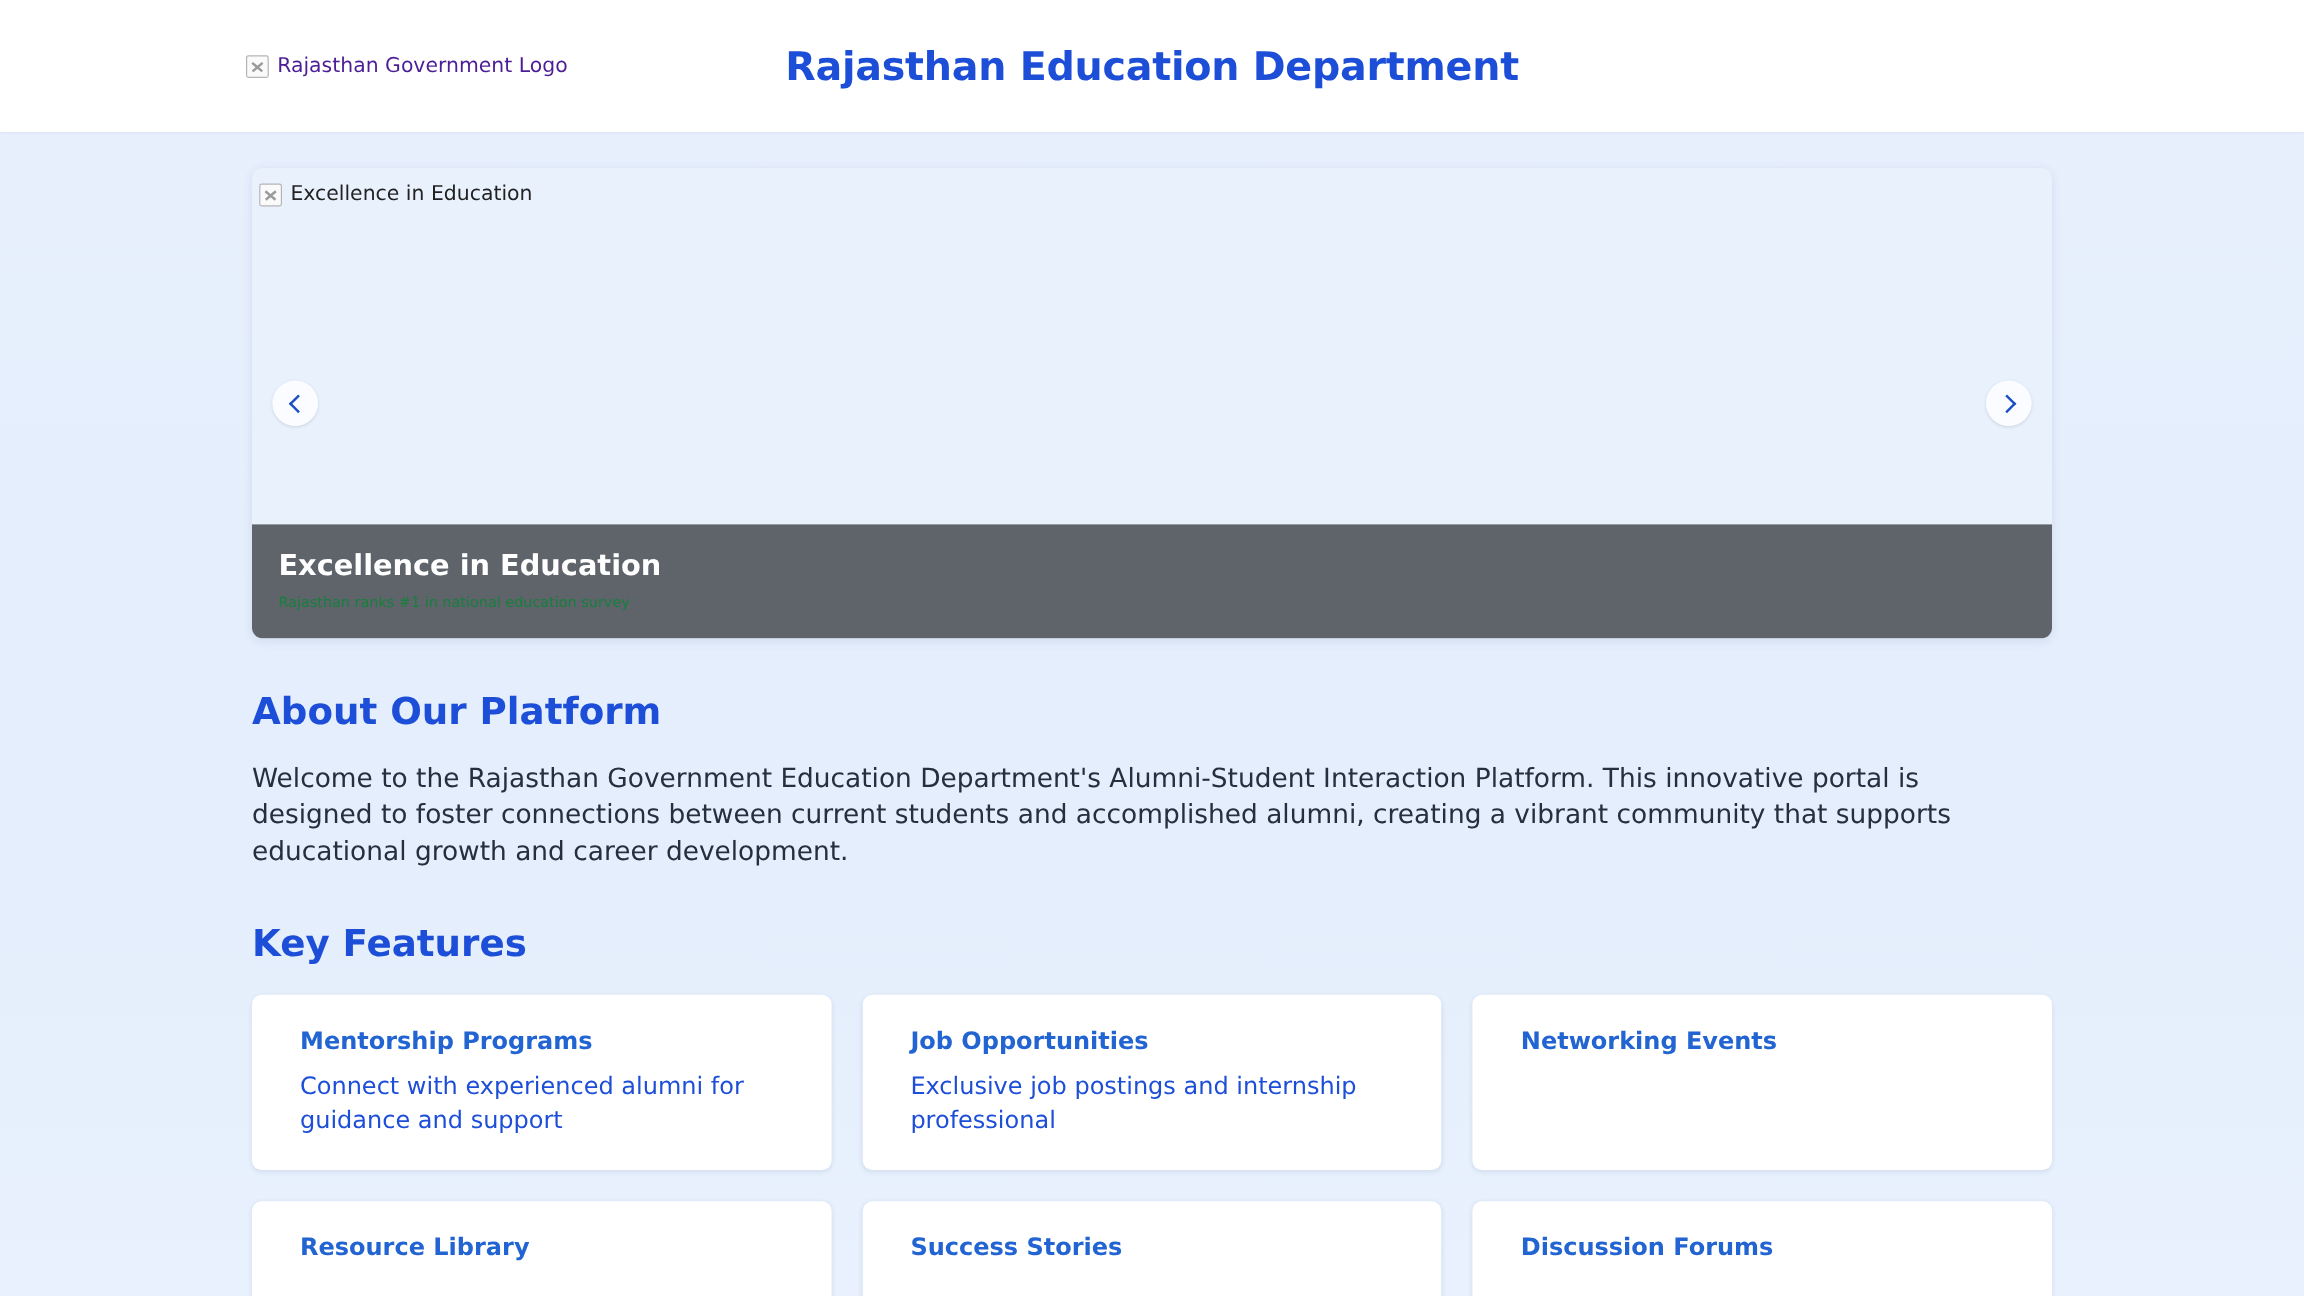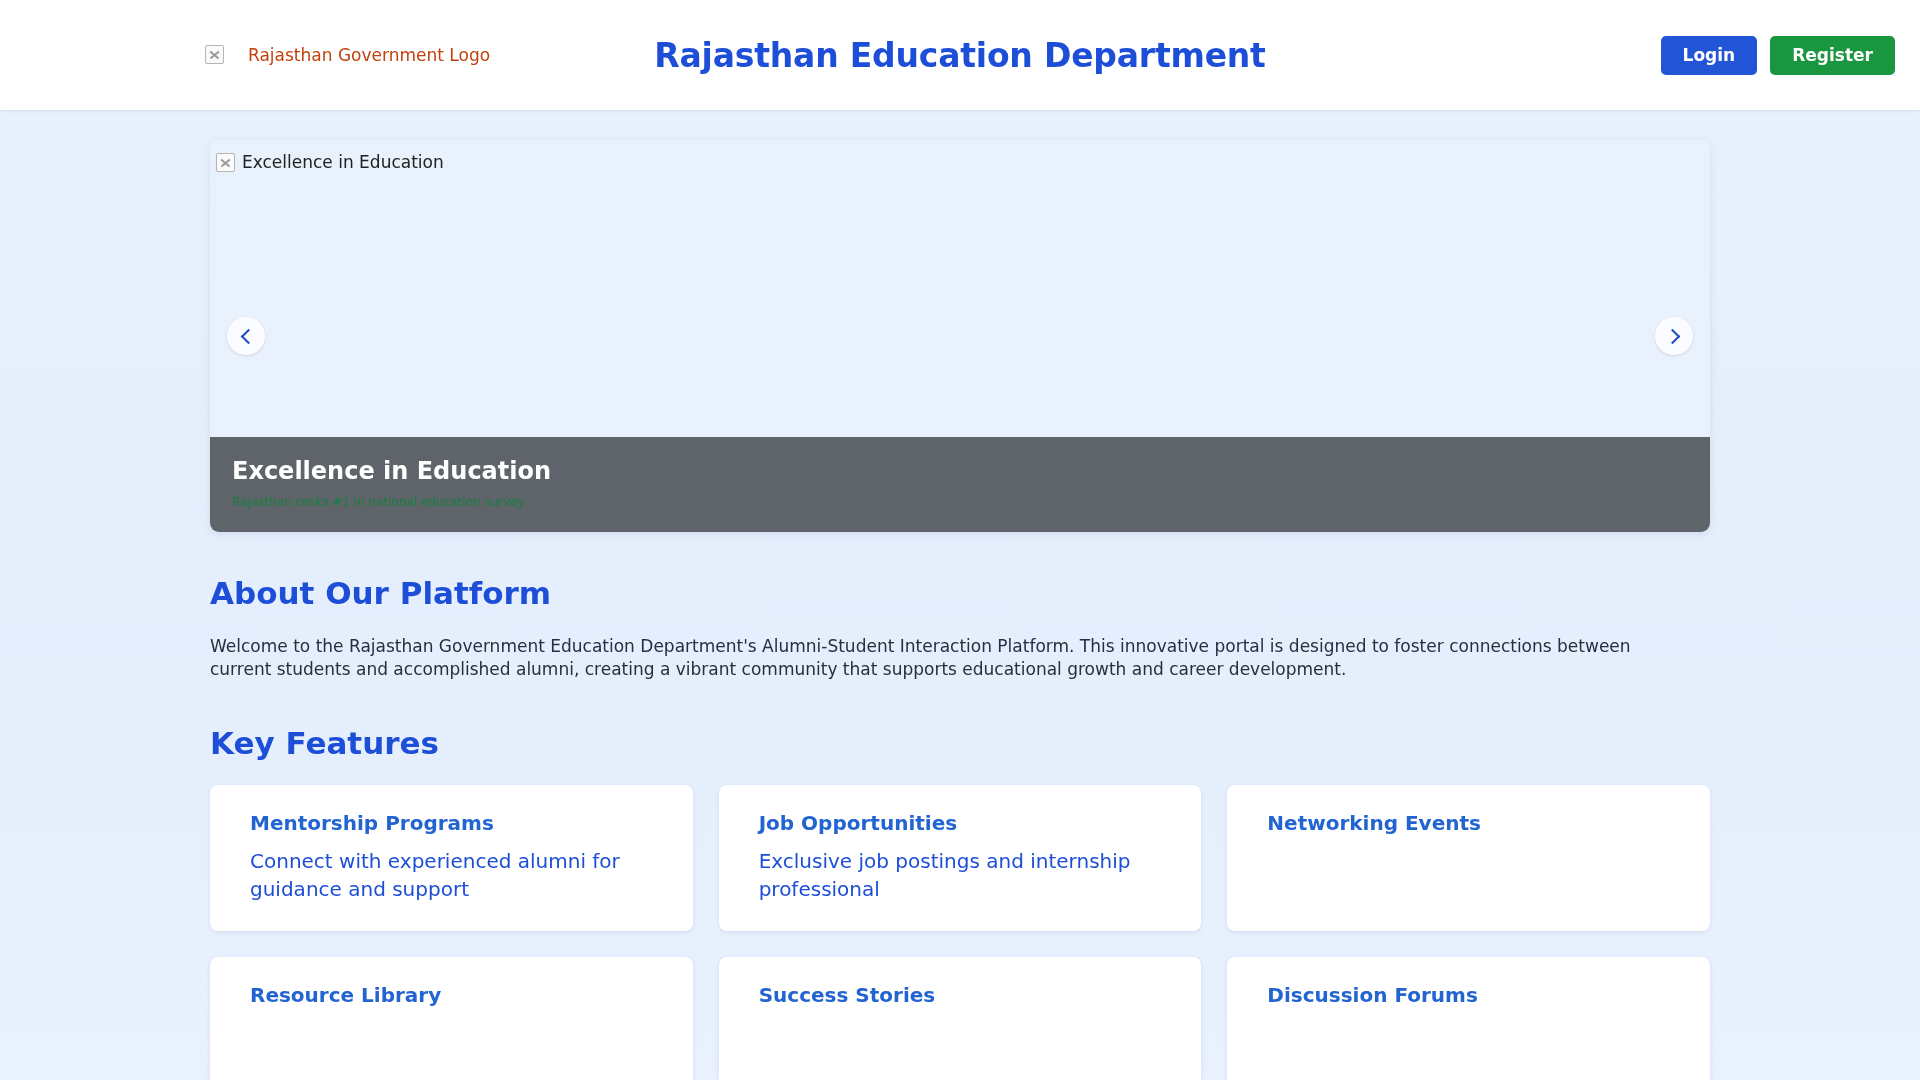--- a/index.html
+++ b/index.html
@@ -29,10 +29,10 @@
   }
   .logo-broken {
     display: flex;
-    align-items: flex-start;
-    gap: 24px;
-    font-size: 17px;
-    color: #c2410c;
+    align-items: flex-end;
+    gap: 7px;
+    font-size: 17px;
+    color: #4c1d95;
     white-space: nowrap;
   }
   .broken-img-icon {

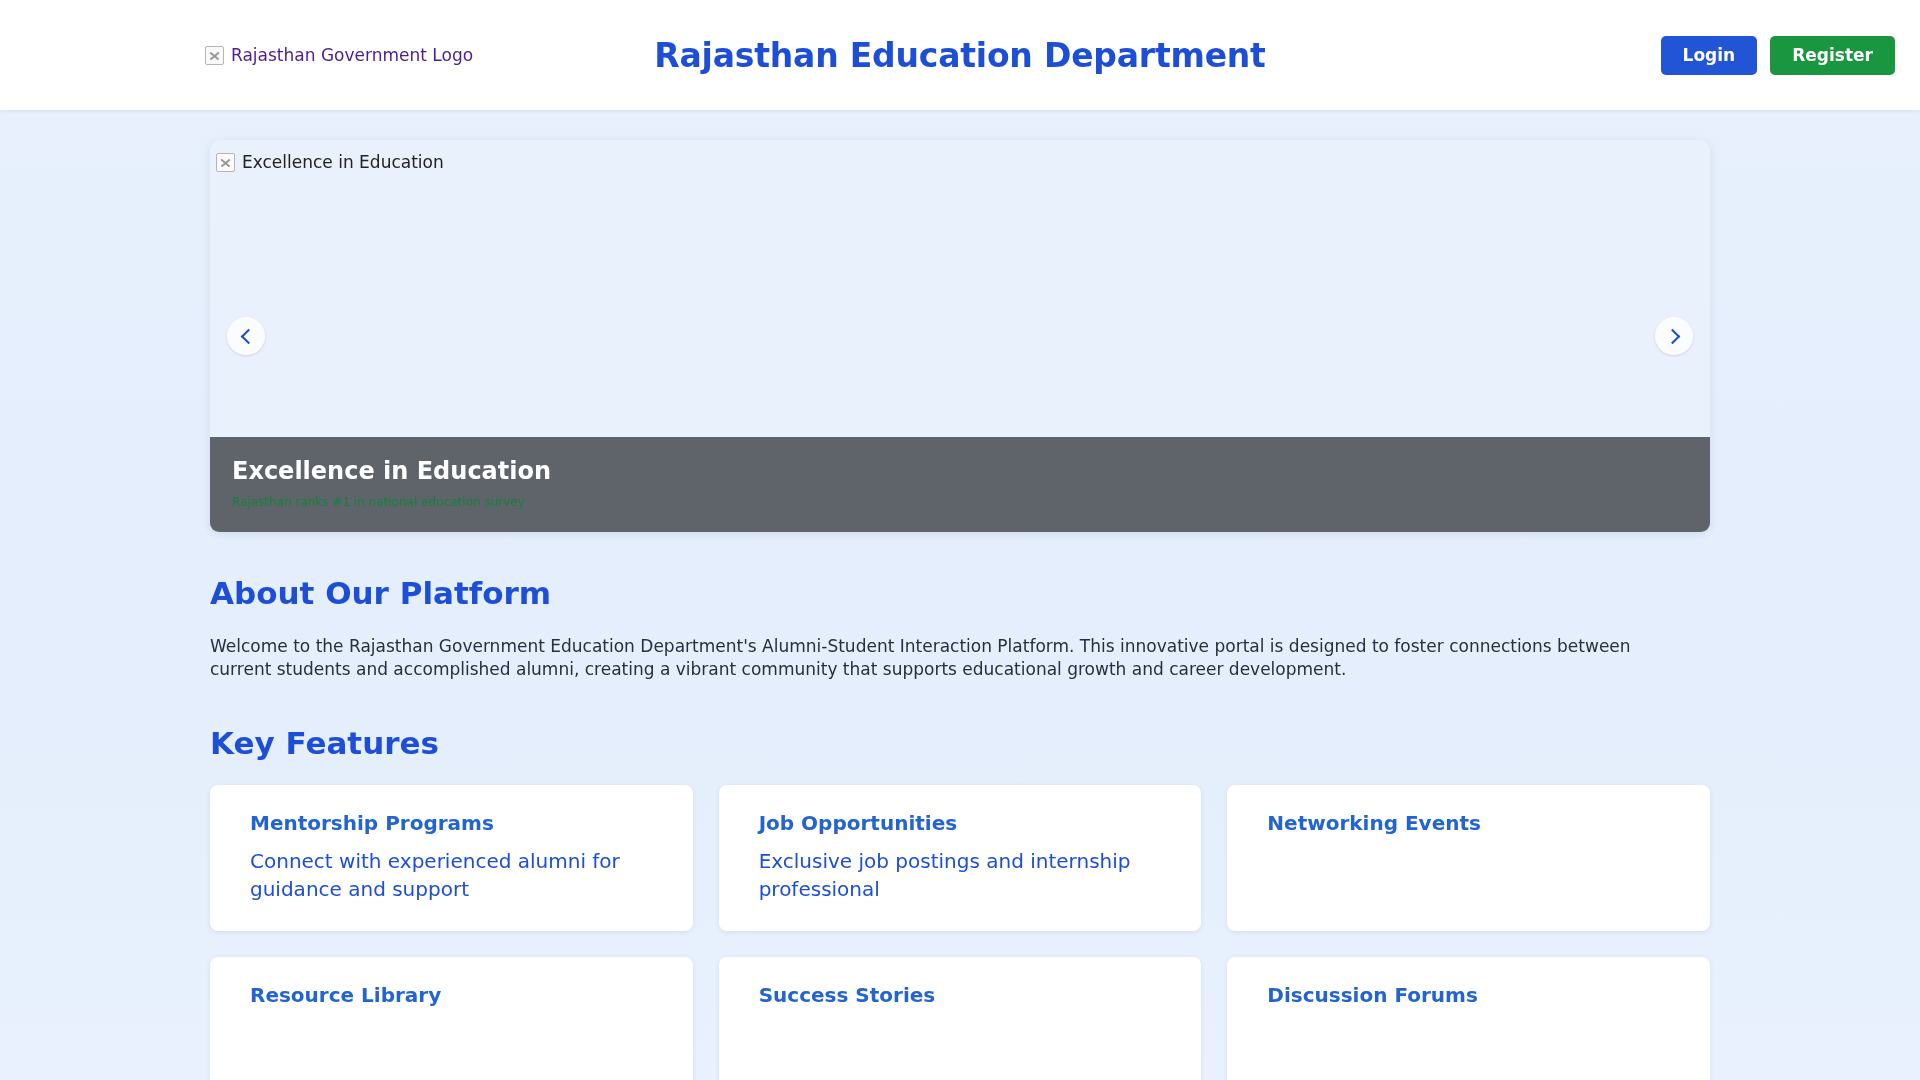--- a/index.html
+++ b/index.html
@@ -214,10 +214,6 @@
 
   <div class="site-title">Rajasthan Education Department</div>
 
-  <div class="header-actions">
-    <button class="btn btn-login">Login</button>
-    <button class="btn btn-register">Register</button>
-  </div>
 </header>
 
 <main class="page">

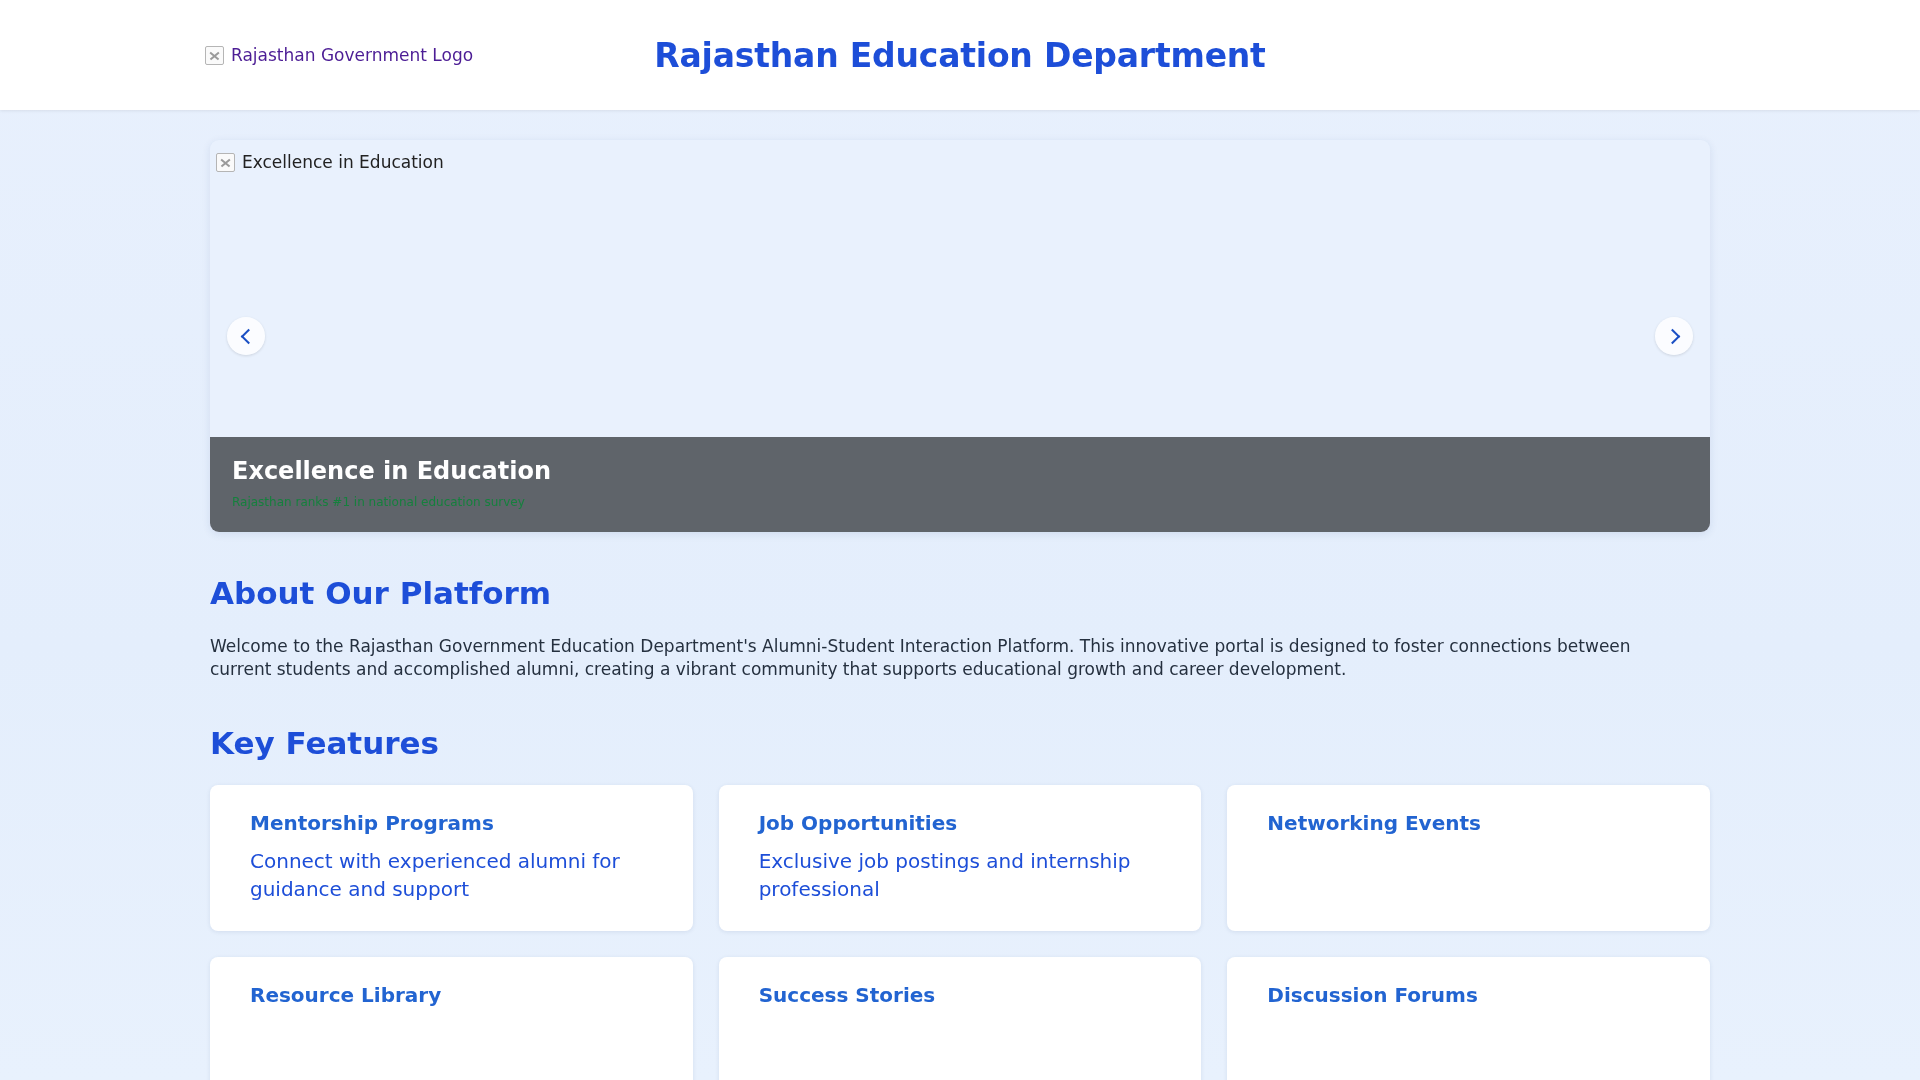--- a/index.html
+++ b/index.html
@@ -170,7 +170,7 @@
     margin: 43px 0 24px 0;
   }
   .para {
-    font-size: 17px;
+    font-size: 22px;
     line-height: 1.38;
     color: #25303f;
     margin: 0 0 24px 0;

